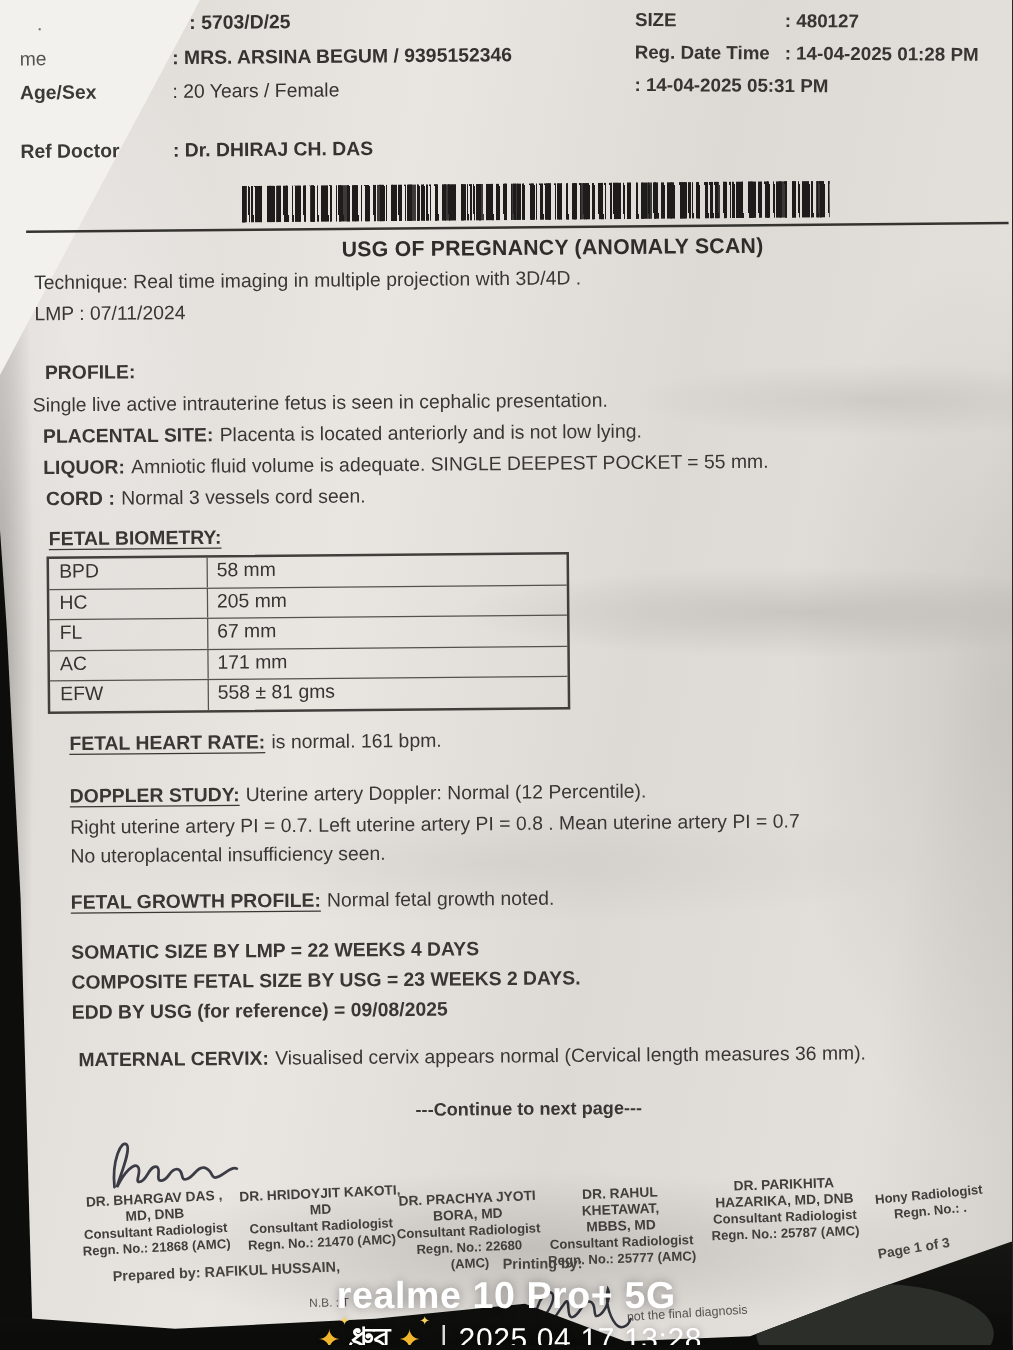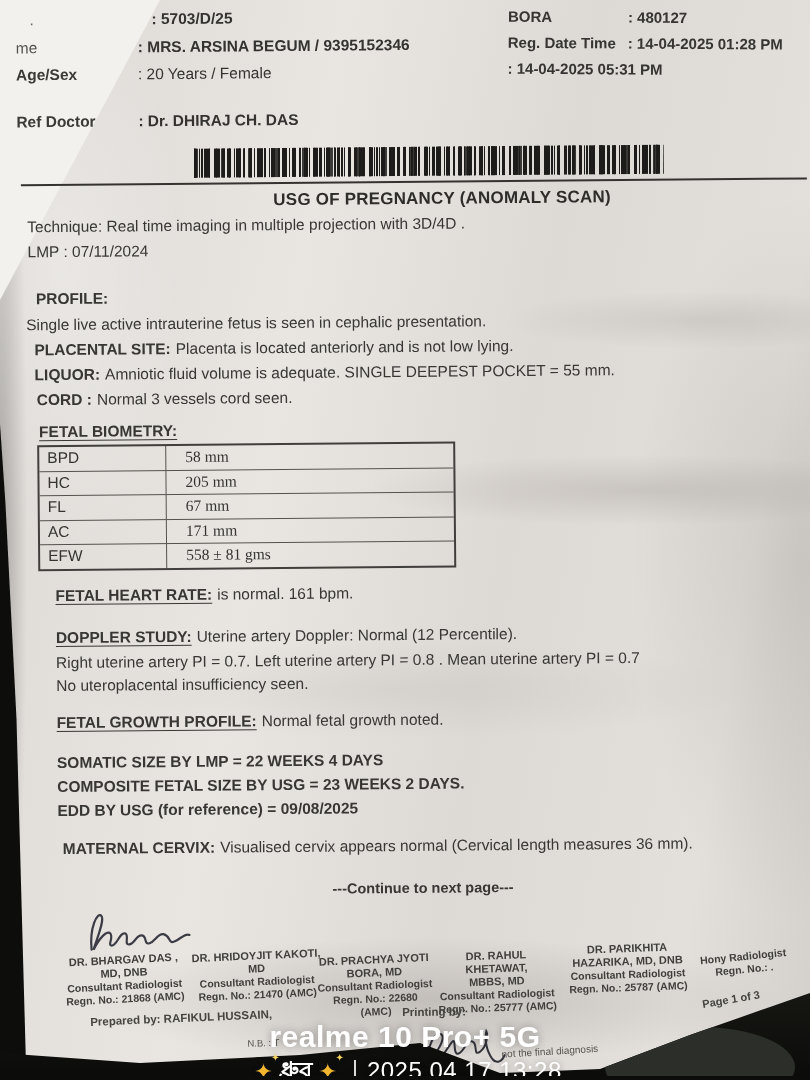--- a/index.html
+++ b/index.html
@@ -89,7 +89,7 @@
 
     <div class="abs rblock">
       <div class="rrow">
-        <span class="rlbl">BORA</span>
+        <span class="rlbl">SIZE</span>
         <span class="rval">: 480127</span>
       </div>
       <div class="rrow">

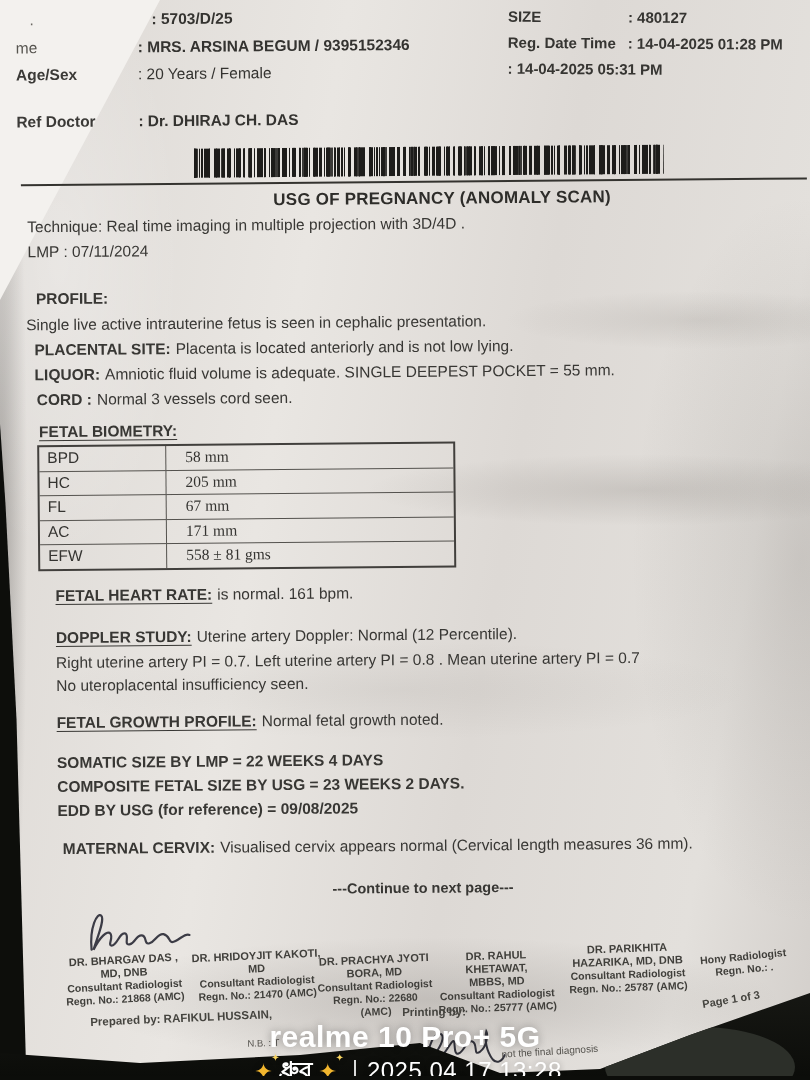--- a/index.html
+++ b/index.html
@@ -43,7 +43,7 @@
   .bio-row{display:flex;height:23.5px;border-bottom:1.5px solid #54524e;font-size:15.5px;color:#353431;}
   .bio-row:last-child{border-bottom:none;}
   .bio-c1{width:127px;flex:0 0 127px;border-right:1.5px solid #54524e;padding:2px 0 0 8px;box-sizing:border-box;}
-  .bio-c2{padding:2px 0 0 19px;font-family:Liberation Serif, serif;}
+  .bio-c2{padding:2px 0 0 7px;}
   .doc{position:absolute;font-size:11px;font-weight:bold;color:#403f3b;text-align:center;line-height:13px;}
   .doc .sm{font-size:10.5px;font-weight:bold;}
   .sig{position:absolute;}

